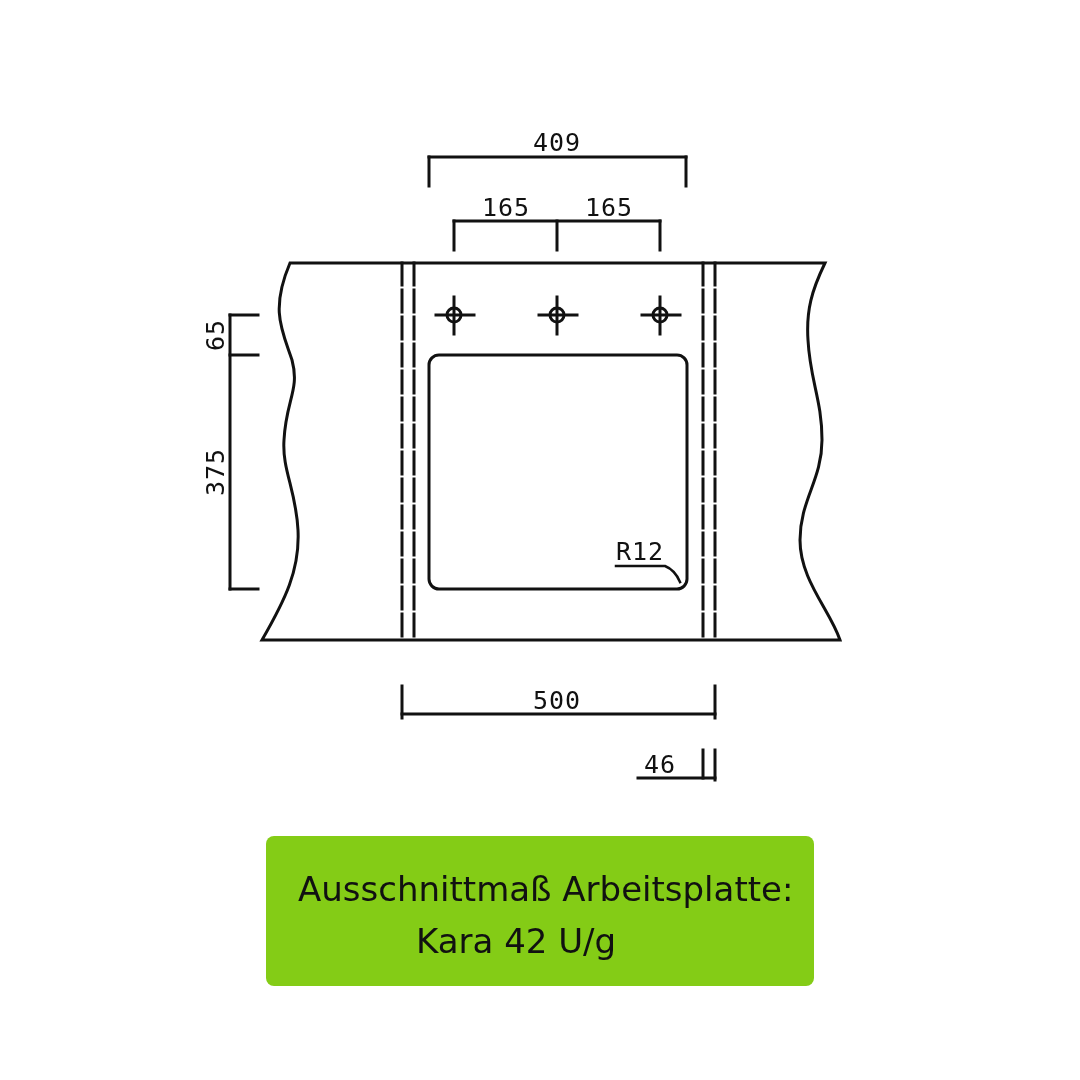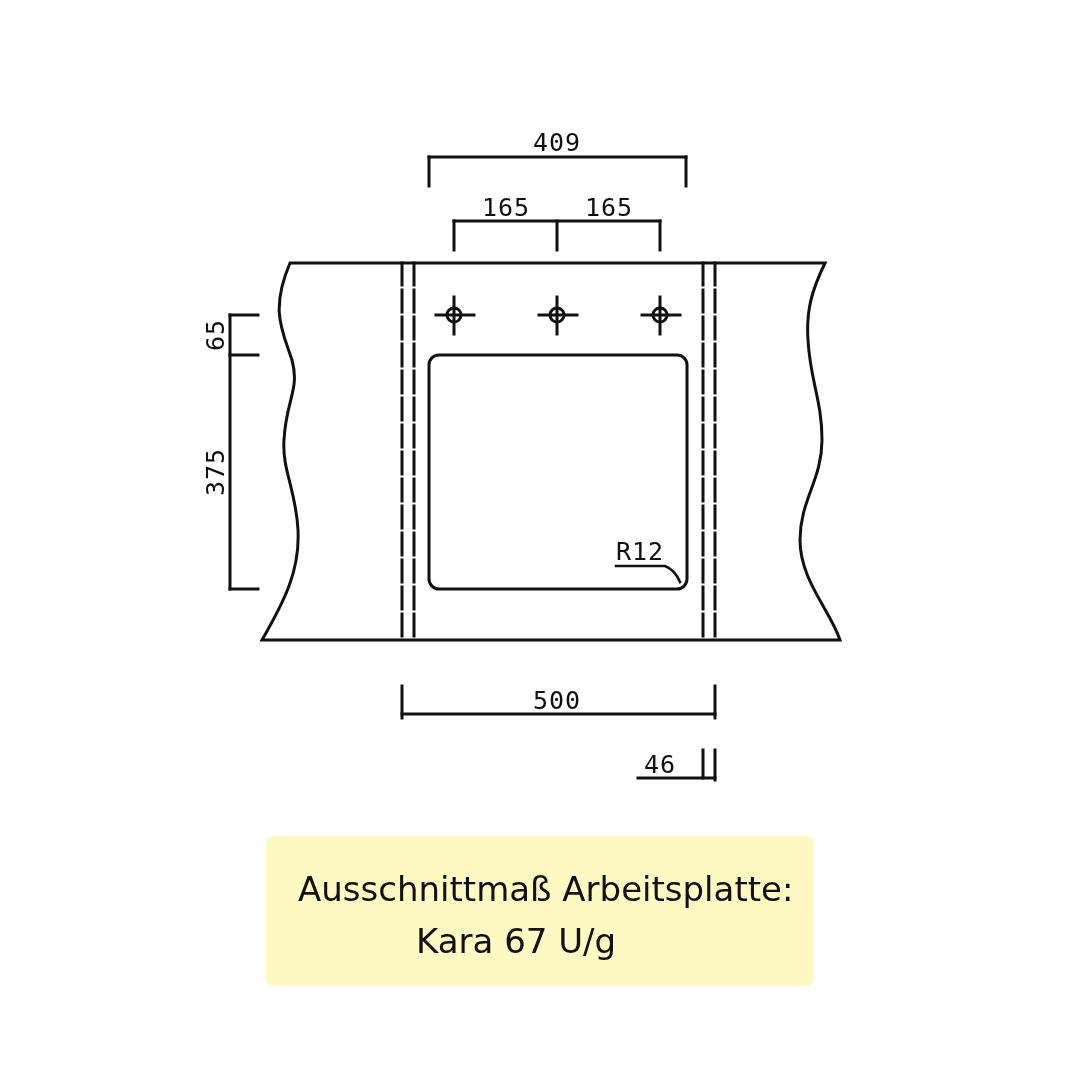--- a/index.html
+++ b/index.html
@@ -15,7 +15,7 @@
       position: absolute;
       left: 266px; top: 836px;
       width: 548px; height: 150px;
-      background: #fef9c3;
+      background: #84cc16;
       border-radius: 8px;
     }
     .caption-line {

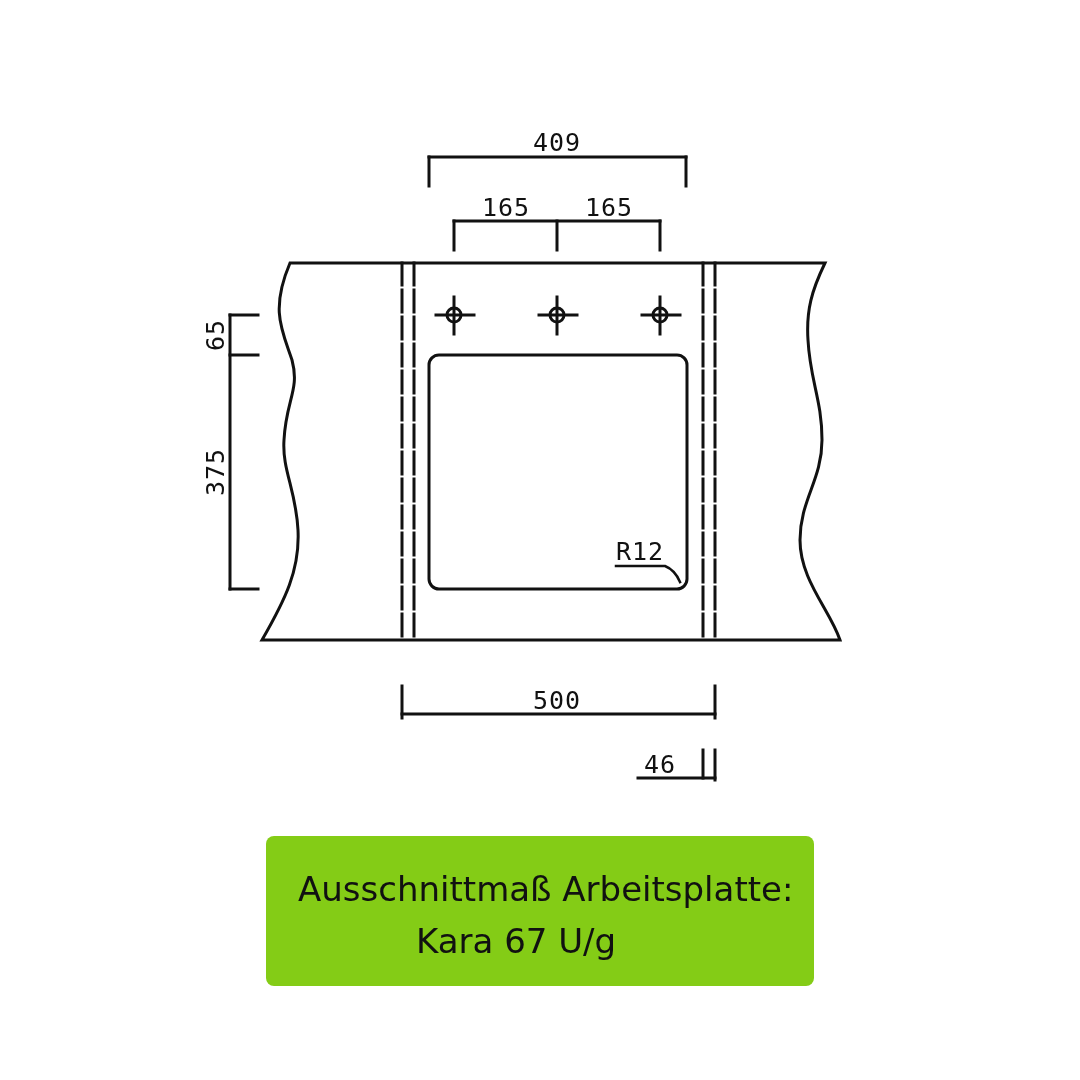--- a/index.html
+++ b/index.html
@@ -121,7 +121,7 @@
 
 <div class="caption-box">
   <div class="caption-line caption-line-1">Ausschnittmaß Arbeitsplatte:</div>
-  <div class="caption-line caption-line-2">Kara 67 U/g</div>
+  <div class="caption-line caption-line-2">Kara 42 U/g</div>
 </div>
 
 </body></html>

